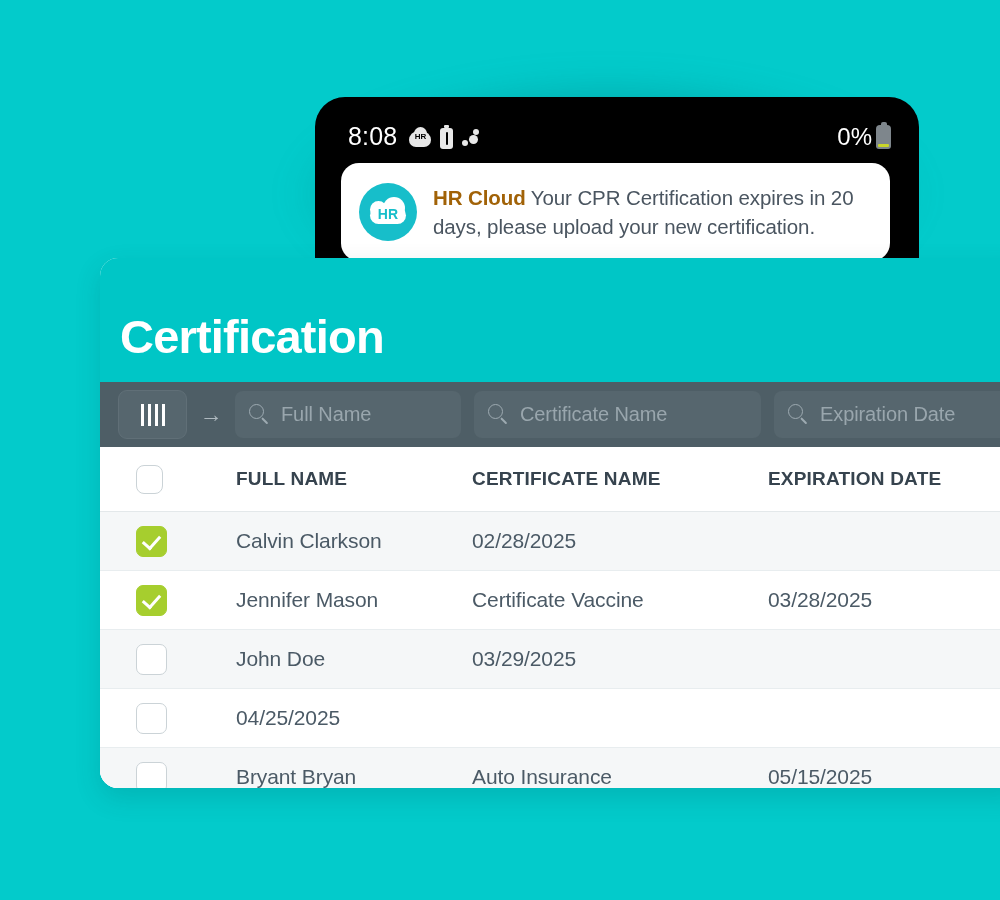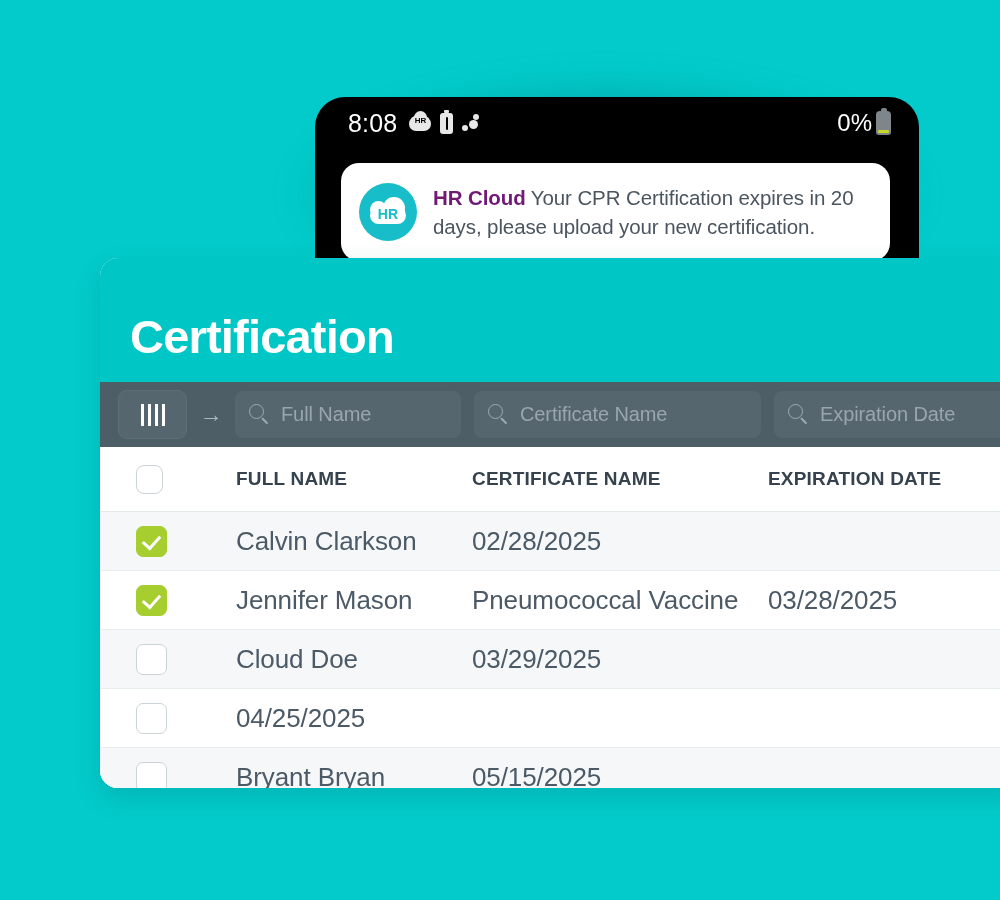--- a/index.html
+++ b/index.html
@@ -44,7 +44,7 @@
     width: 100%;
     height: 52px;
     display: flex;
-    align-items: center;
+    align-items: flex-end;
     padding: 0 28px 0 33px;
     box-sizing: border-box;
   }

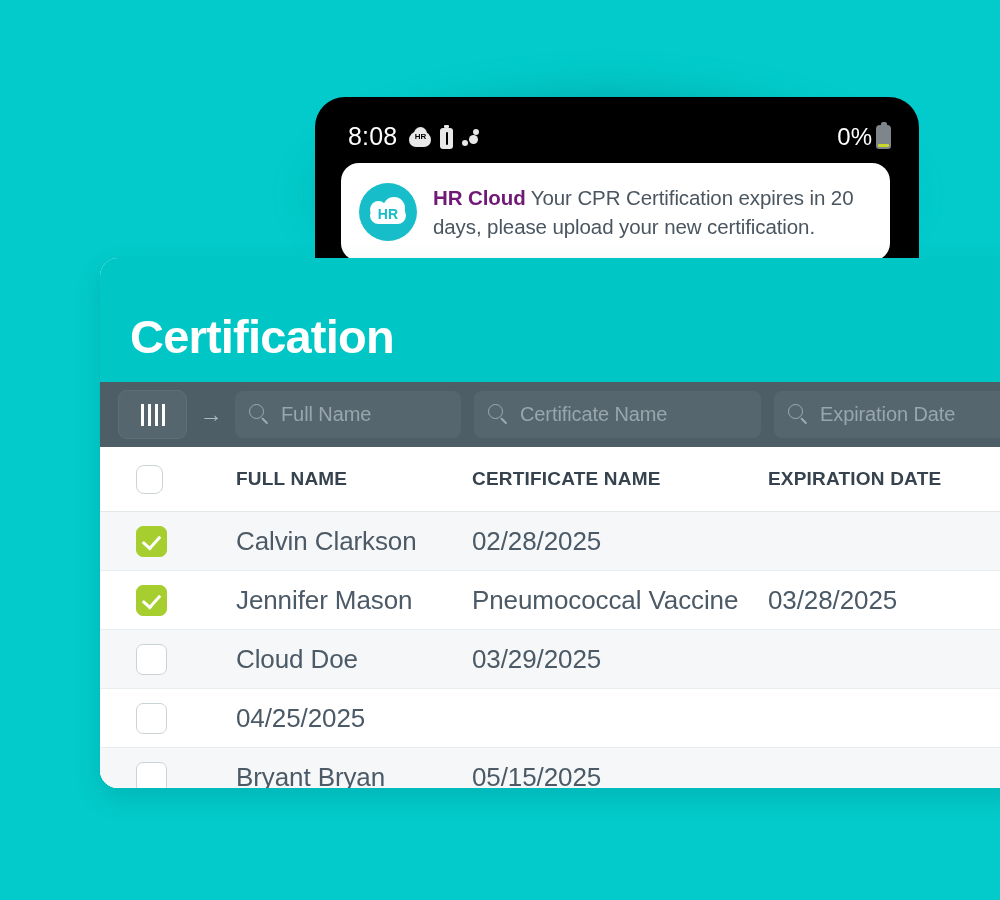--- a/index.html
+++ b/index.html
@@ -237,7 +237,7 @@
   }
   .notif-text .brand {
     font-weight: 700;
-    color: #701a75;
+    color: #a16207;
   }
 
   

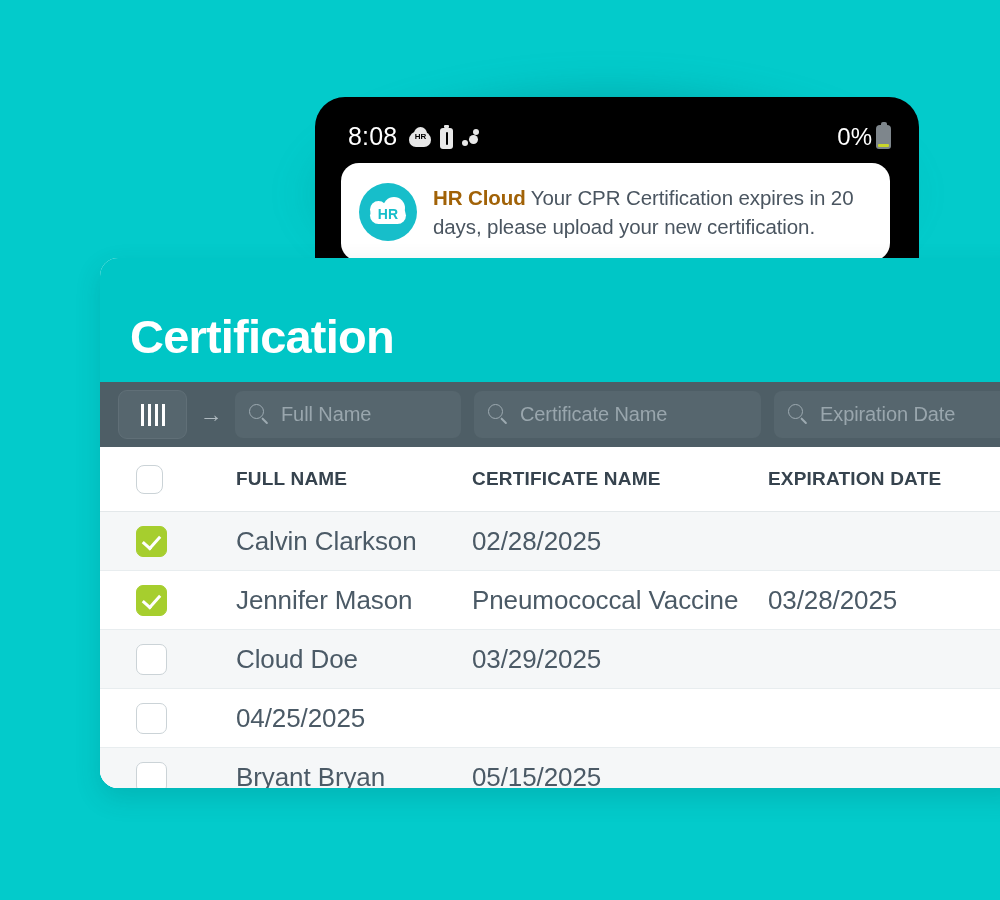--- a/index.html
+++ b/index.html
@@ -259,7 +259,7 @@
   }
   .cert-title {
     position: absolute;
-    left: 30px;
+    left: 20px;
     bottom: 22px;
     font-size: 47px;
     font-weight: 700;

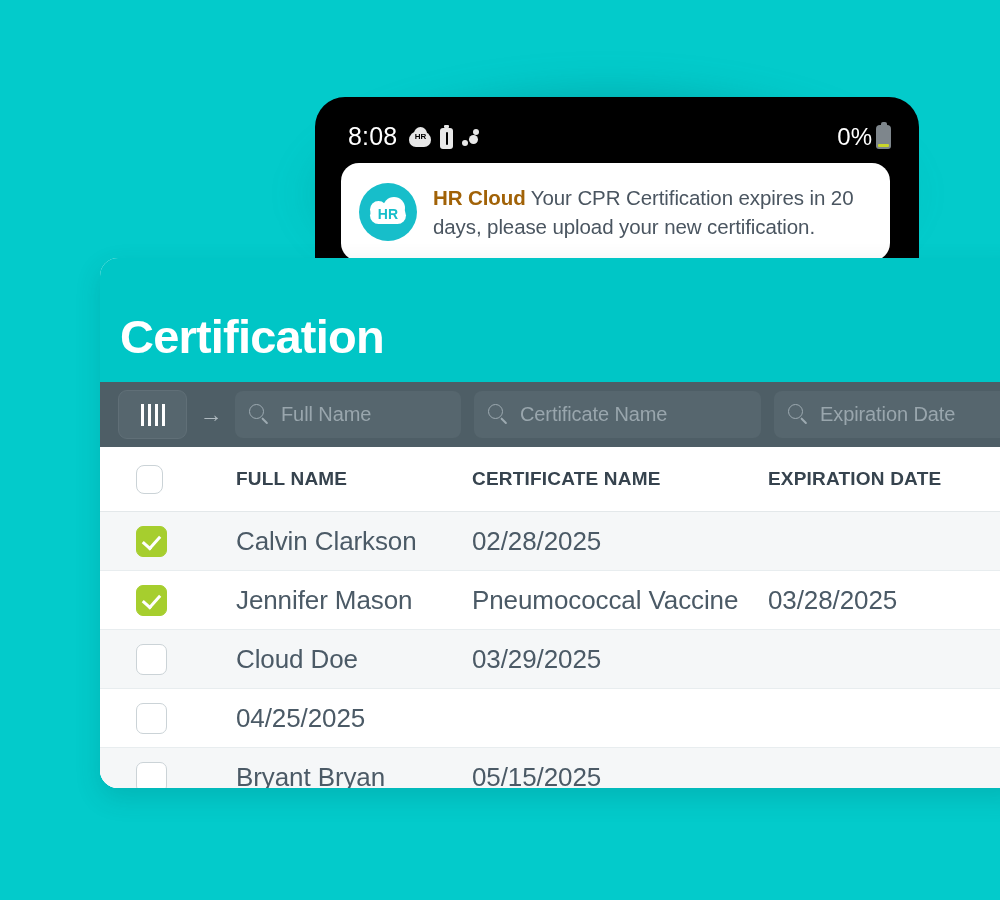--- a/index.html
+++ b/index.html
@@ -386,7 +386,7 @@
     letter-spacing: 0.2px;
   }
   .td {
-    font-size: 26px;
+    font-size: 21px;
     color: #4B5A66;
     letter-spacing: -0.1px;
   }

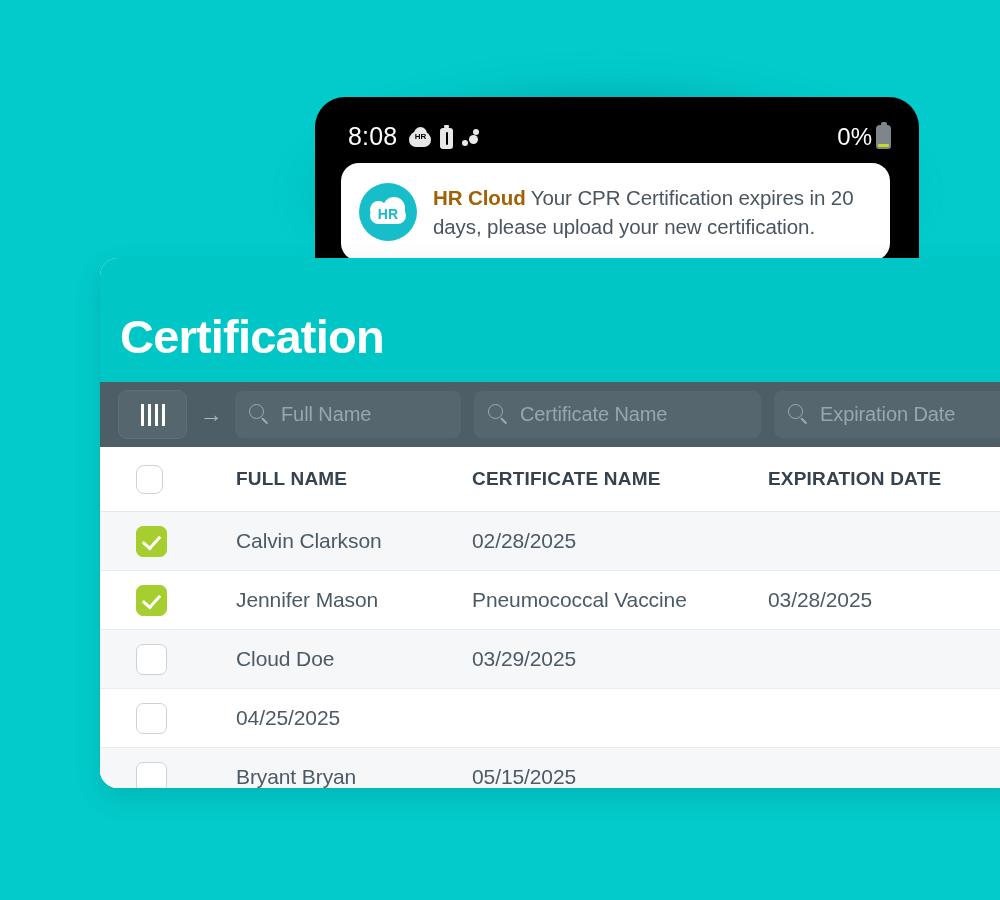--- a/index.html
+++ b/index.html
@@ -532,7 +532,7 @@
         <span class="cb on"></span>
       </div>
       <div class="c-name td">Jennifer Mason</div>
-      <div class="c-cert td">Pneumococcal Vaccine</div>
+      <div class="c-cert td">Certificate Vaccine</div>
       <div class="c-date td">03/28/2025</div>
     </div>
 

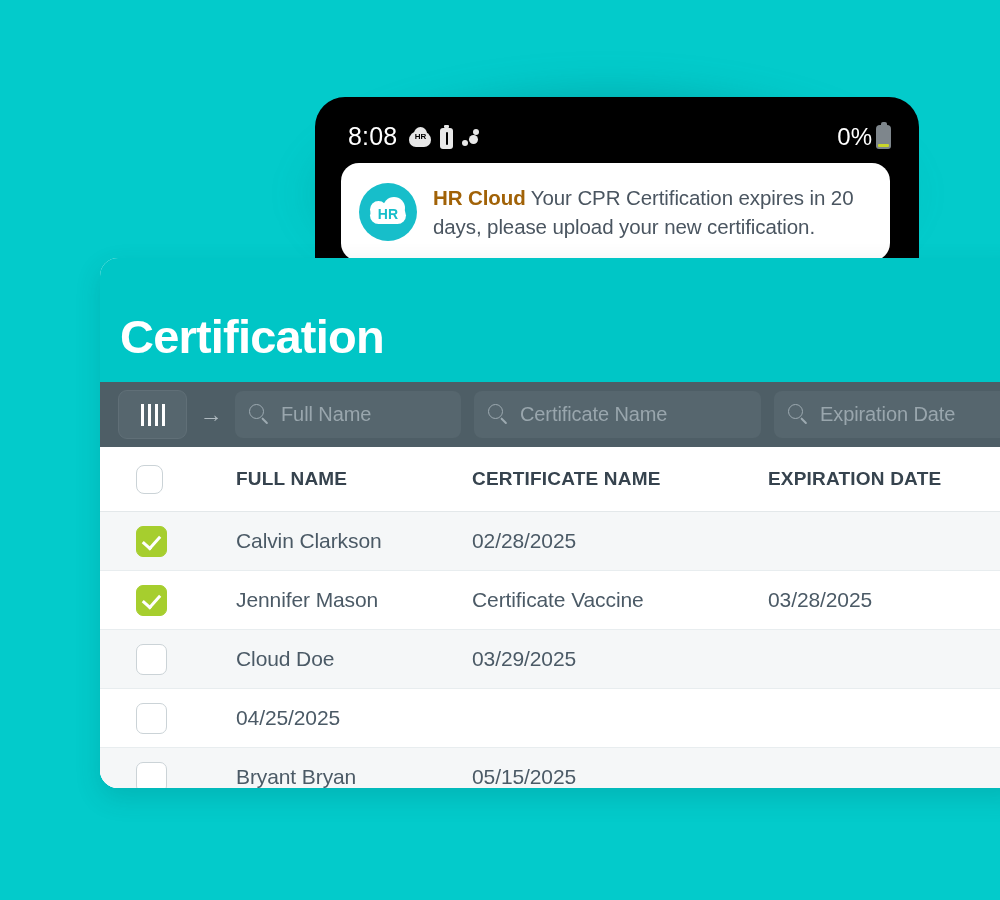--- a/index.html
+++ b/index.html
@@ -540,7 +540,7 @@
       <div class="c-check">
         <span class="cb off"></span>
       </div>
-      <div class="c-name td">Cloud Doe</div>
+      <div class="c-name td">John Doe</div>
       <div class="c-date td">03/29/2025</div>
     </div>
 

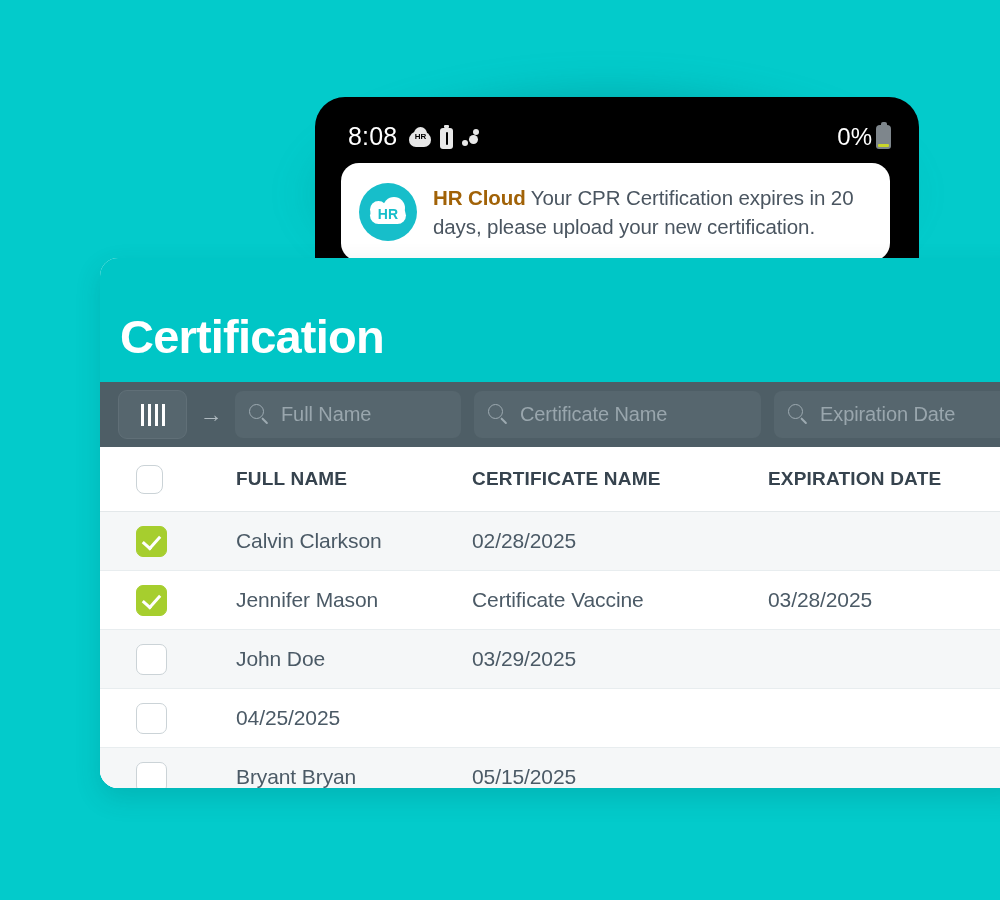--- a/index.html
+++ b/index.html
@@ -556,6 +556,7 @@
         <span class="cb off"></span>
       </div>
       <div class="c-name td">Bryant Bryan</div>
+      <div class="c-cert td">Auto Insurance</div>
       <div class="c-date td">05/15/2025</div>
     </div>
 

